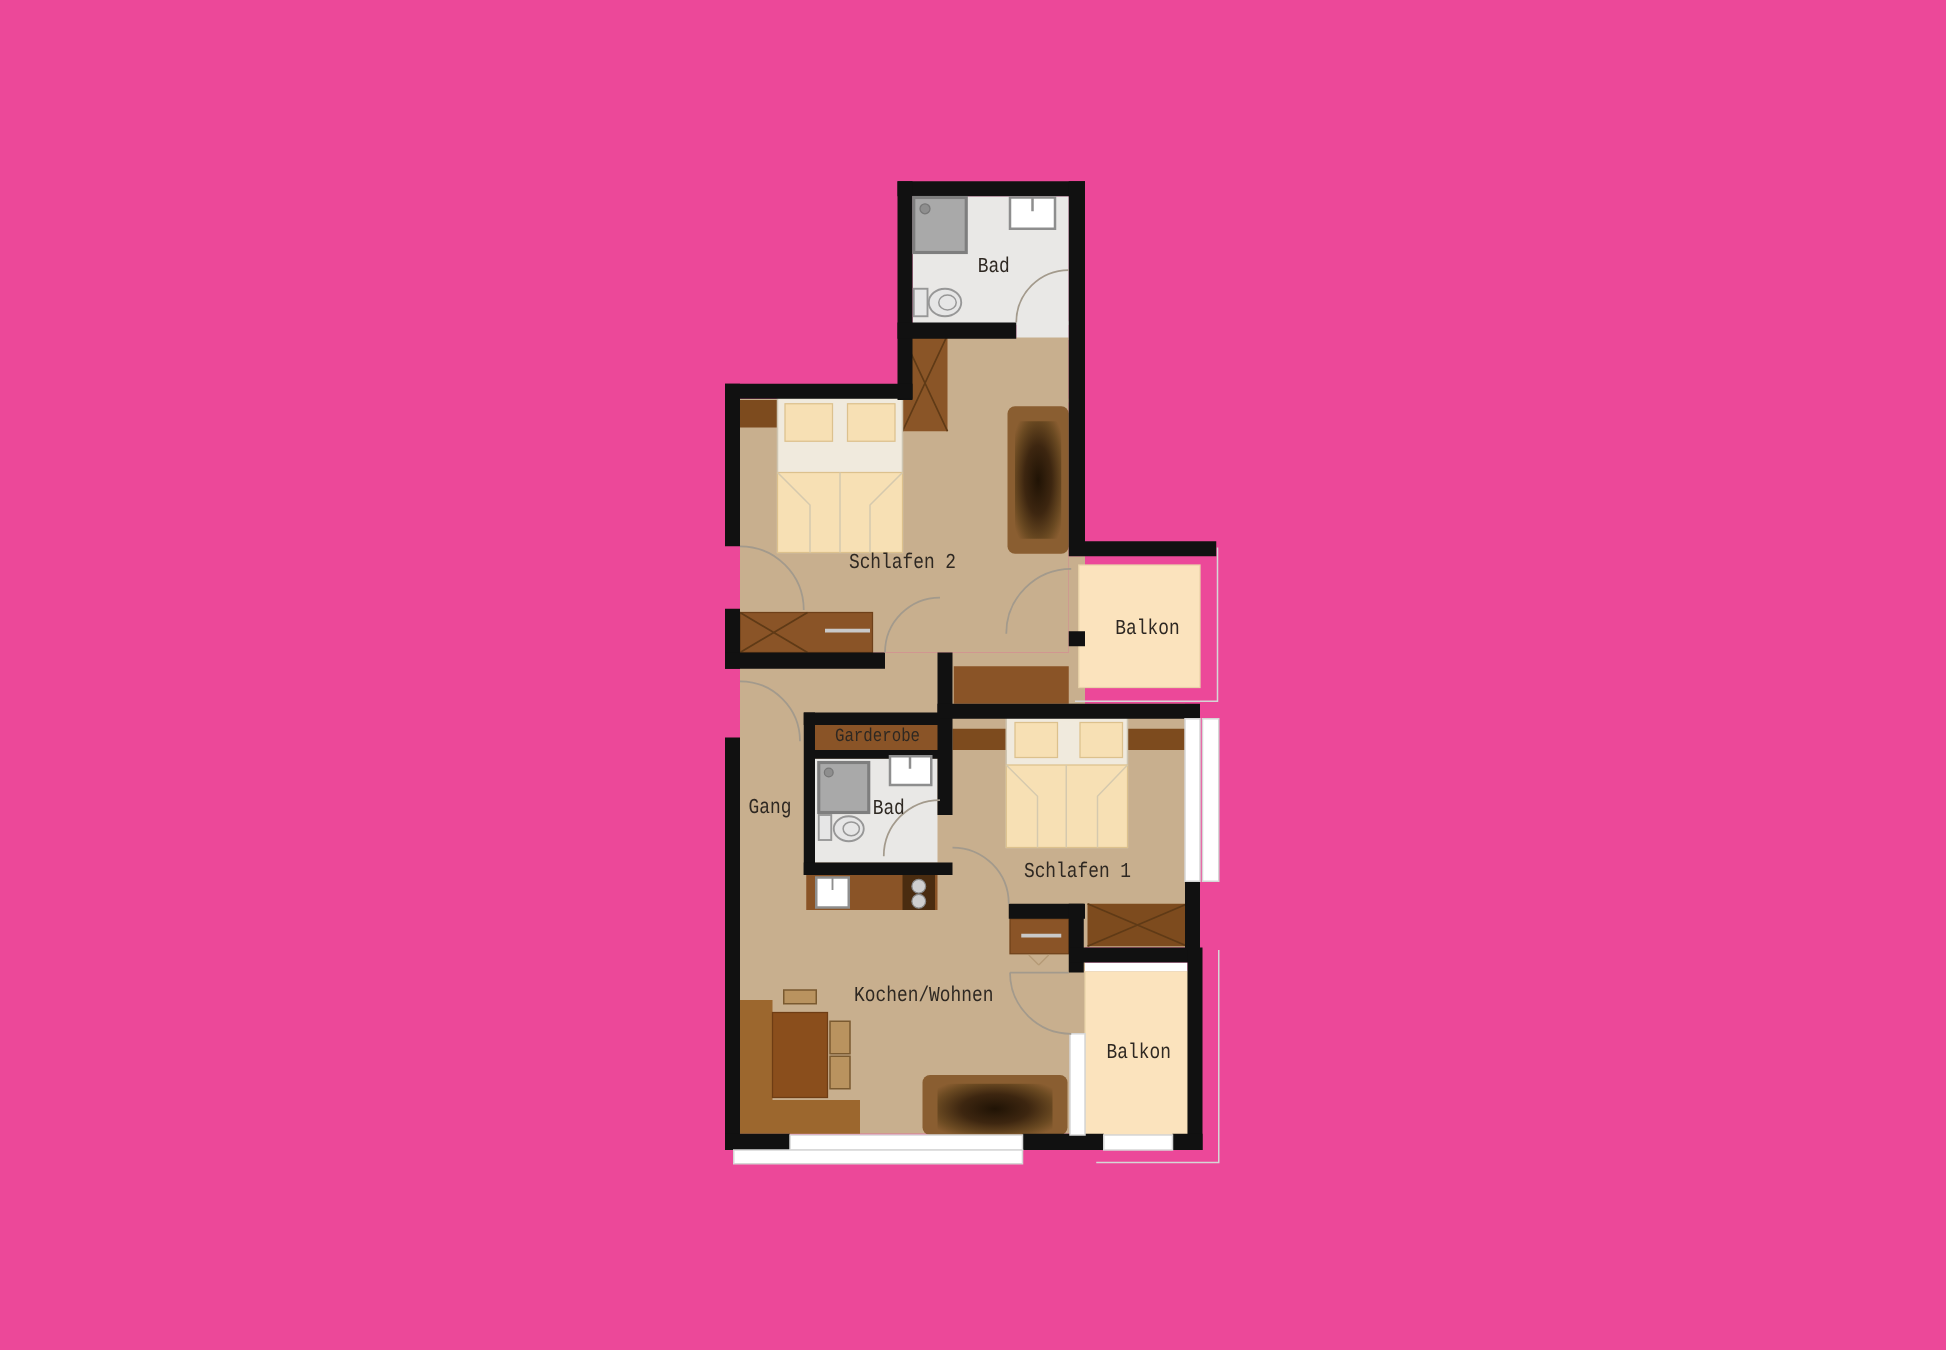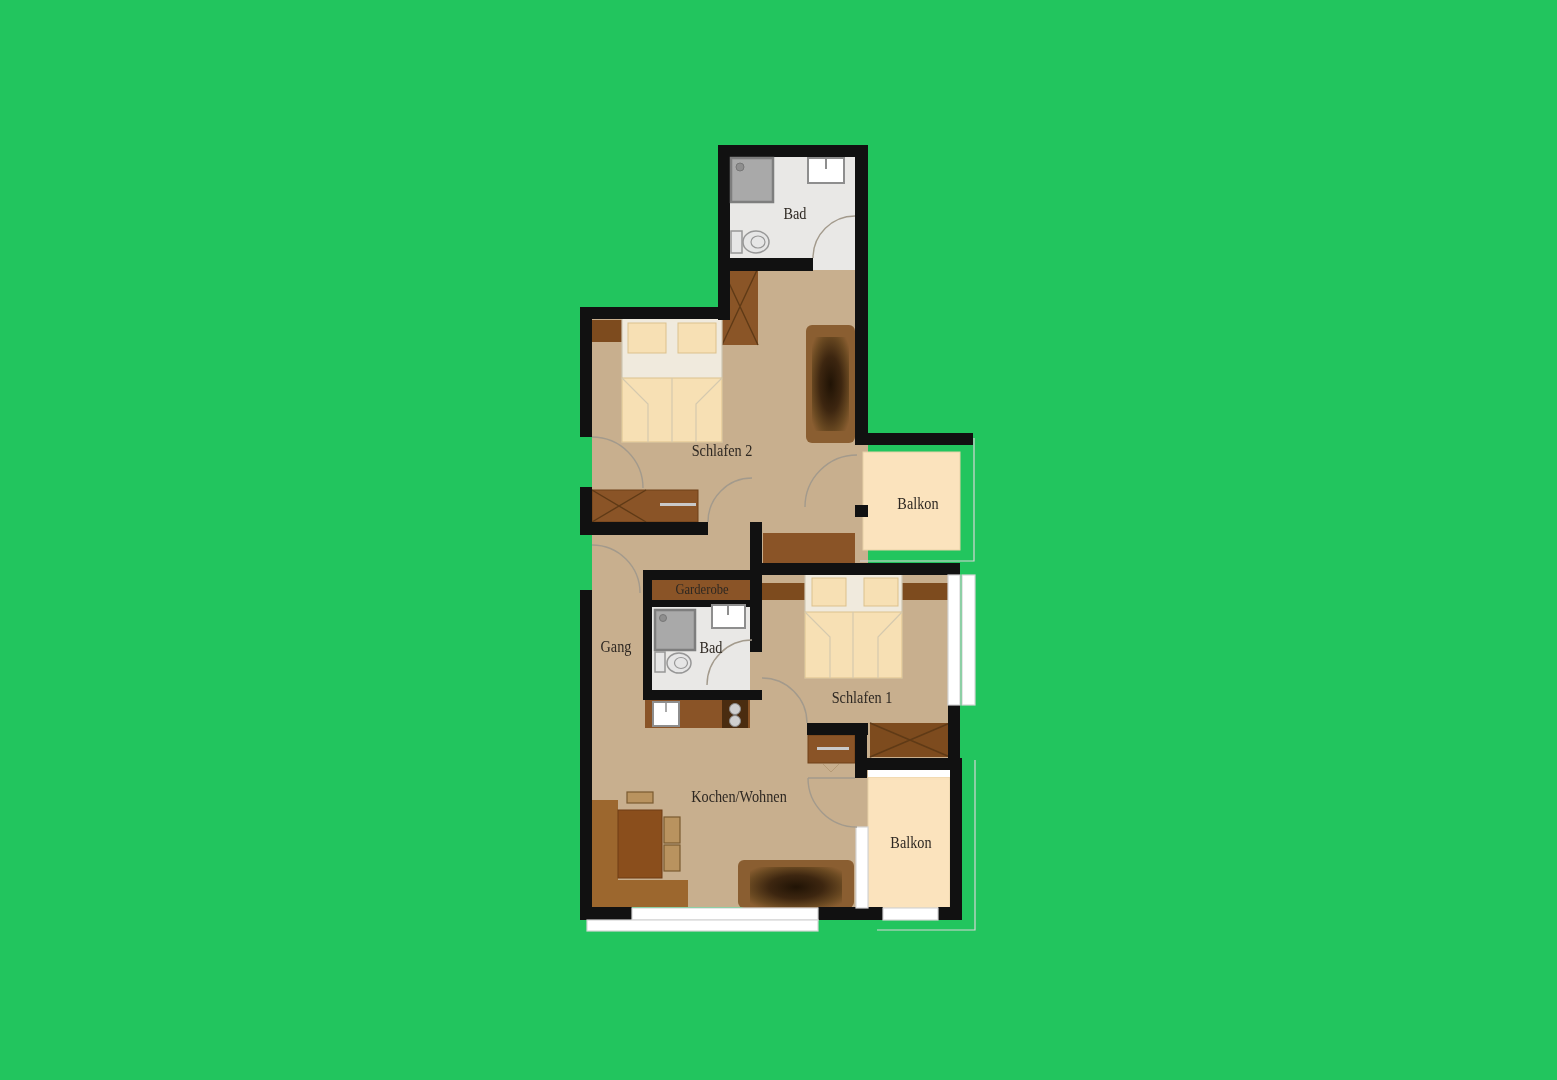--- a/index.html
+++ b/index.html
@@ -3,8 +3,8 @@
 <meta charset="utf-8">
 <style>
   html,body{margin:0;padding:0;background:#ffffff;}
-  #stage{position:relative;width:1557px;height:1080px;background:#22c55e;overflow:hidden;
-         font-family:Liberation Serif, serif;}
+  #stage{position:relative;width:1557px;height:1080px;background:#ec4899;overflow:hidden;
+         font-family:Liberation Mono, monospace;}
   #plan-svg{position:absolute;left:0;top:0;}
   .room-label{position:absolute;transform:translate(-50%,-50%) scaleX(0.84);
       font-size:17px;color:var(--text,#2e2822);white-space:nowrap;letter-spacing:0px;}

